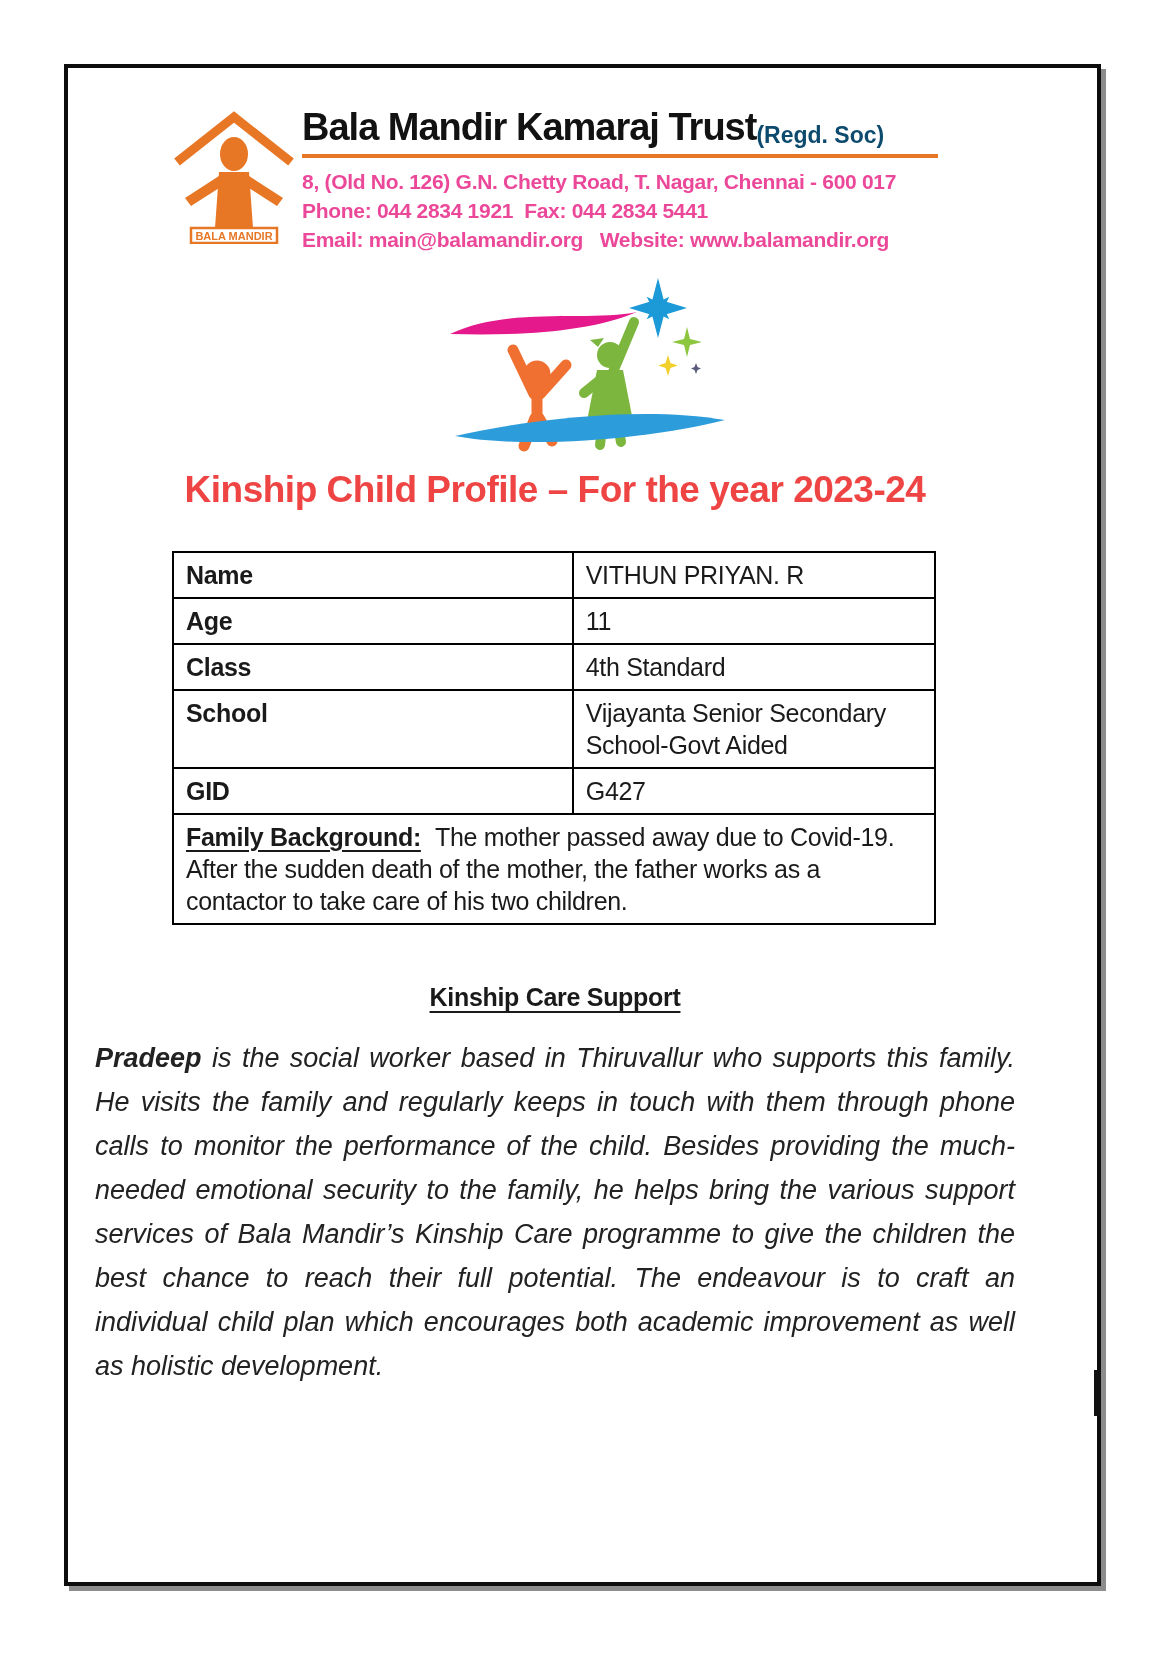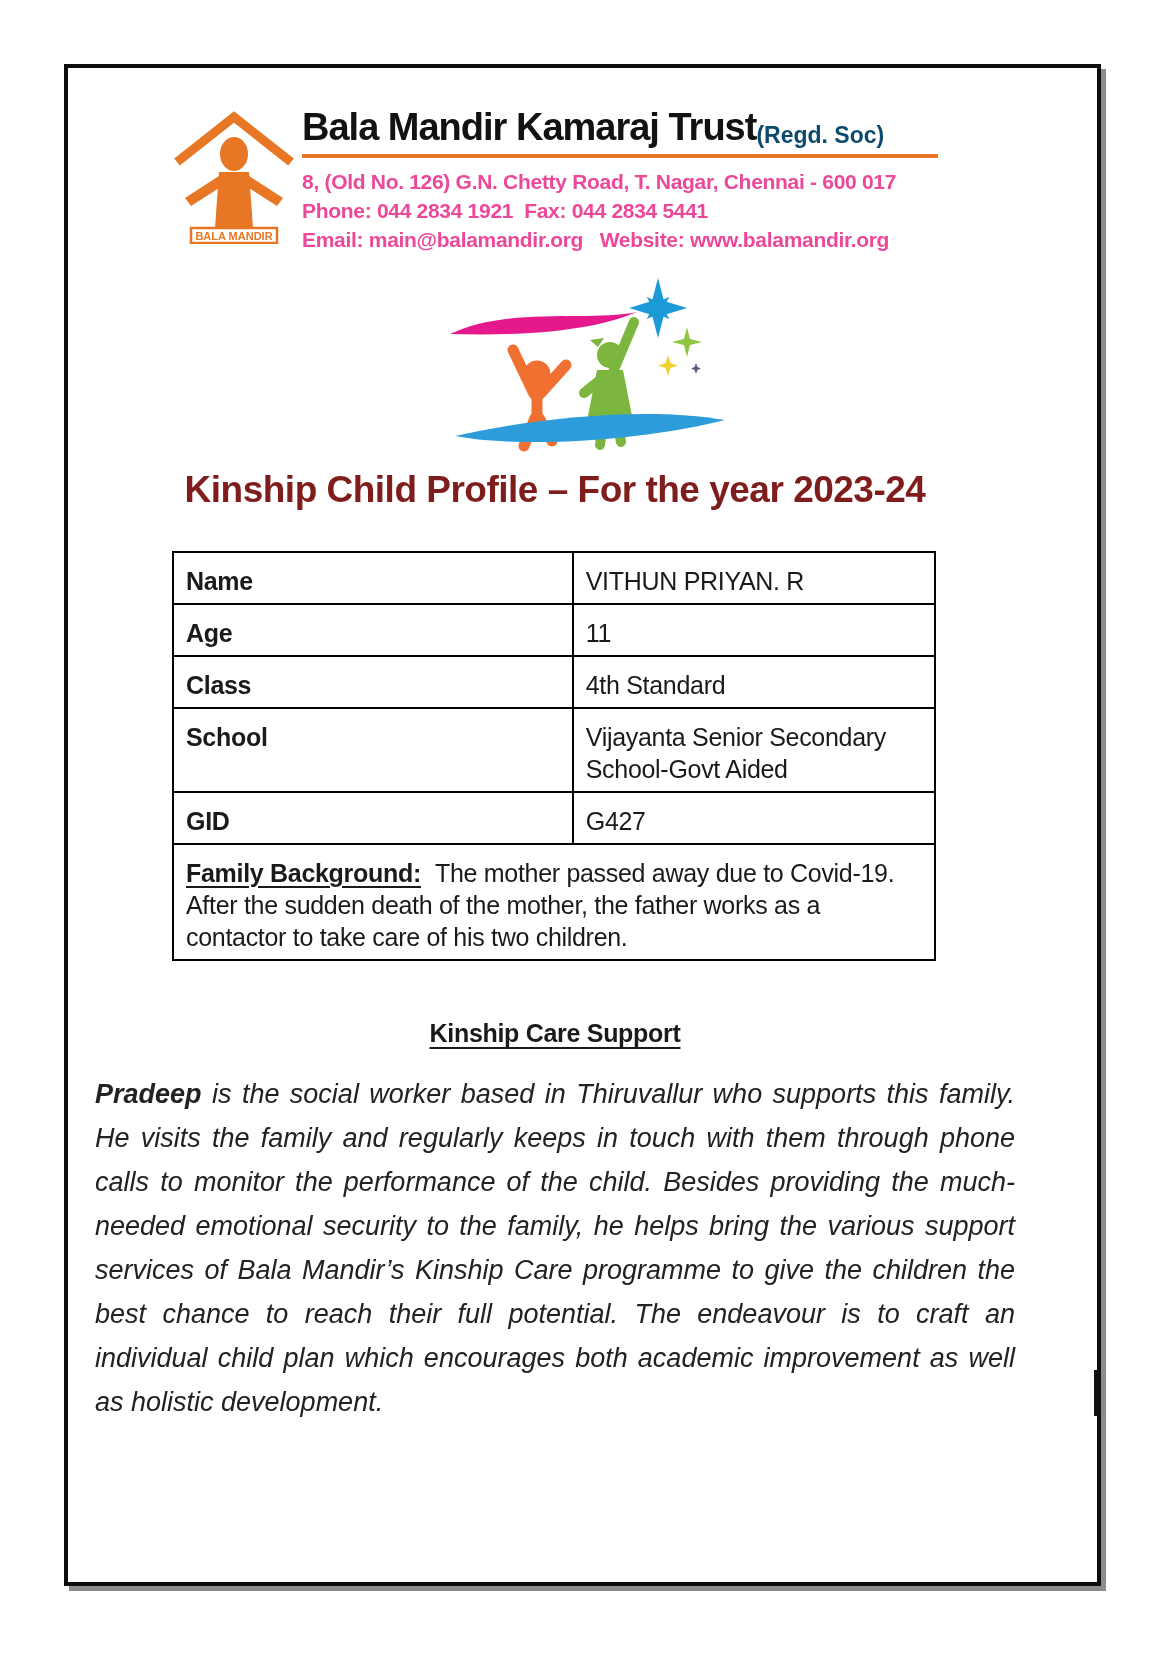--- a/index.html
+++ b/index.html
@@ -124,7 +124,7 @@
   </svg>
 
   
-  <div class="doc-title" style="color:#7f1d1d;text-align:center;">Kinship Child Profile – For the year 2023-24</div>
+  <div class="doc-title" style="color:#ef4444;text-align:center;">Kinship Child Profile – For the year 2023-24</div>
 
   
   <table class="profile">

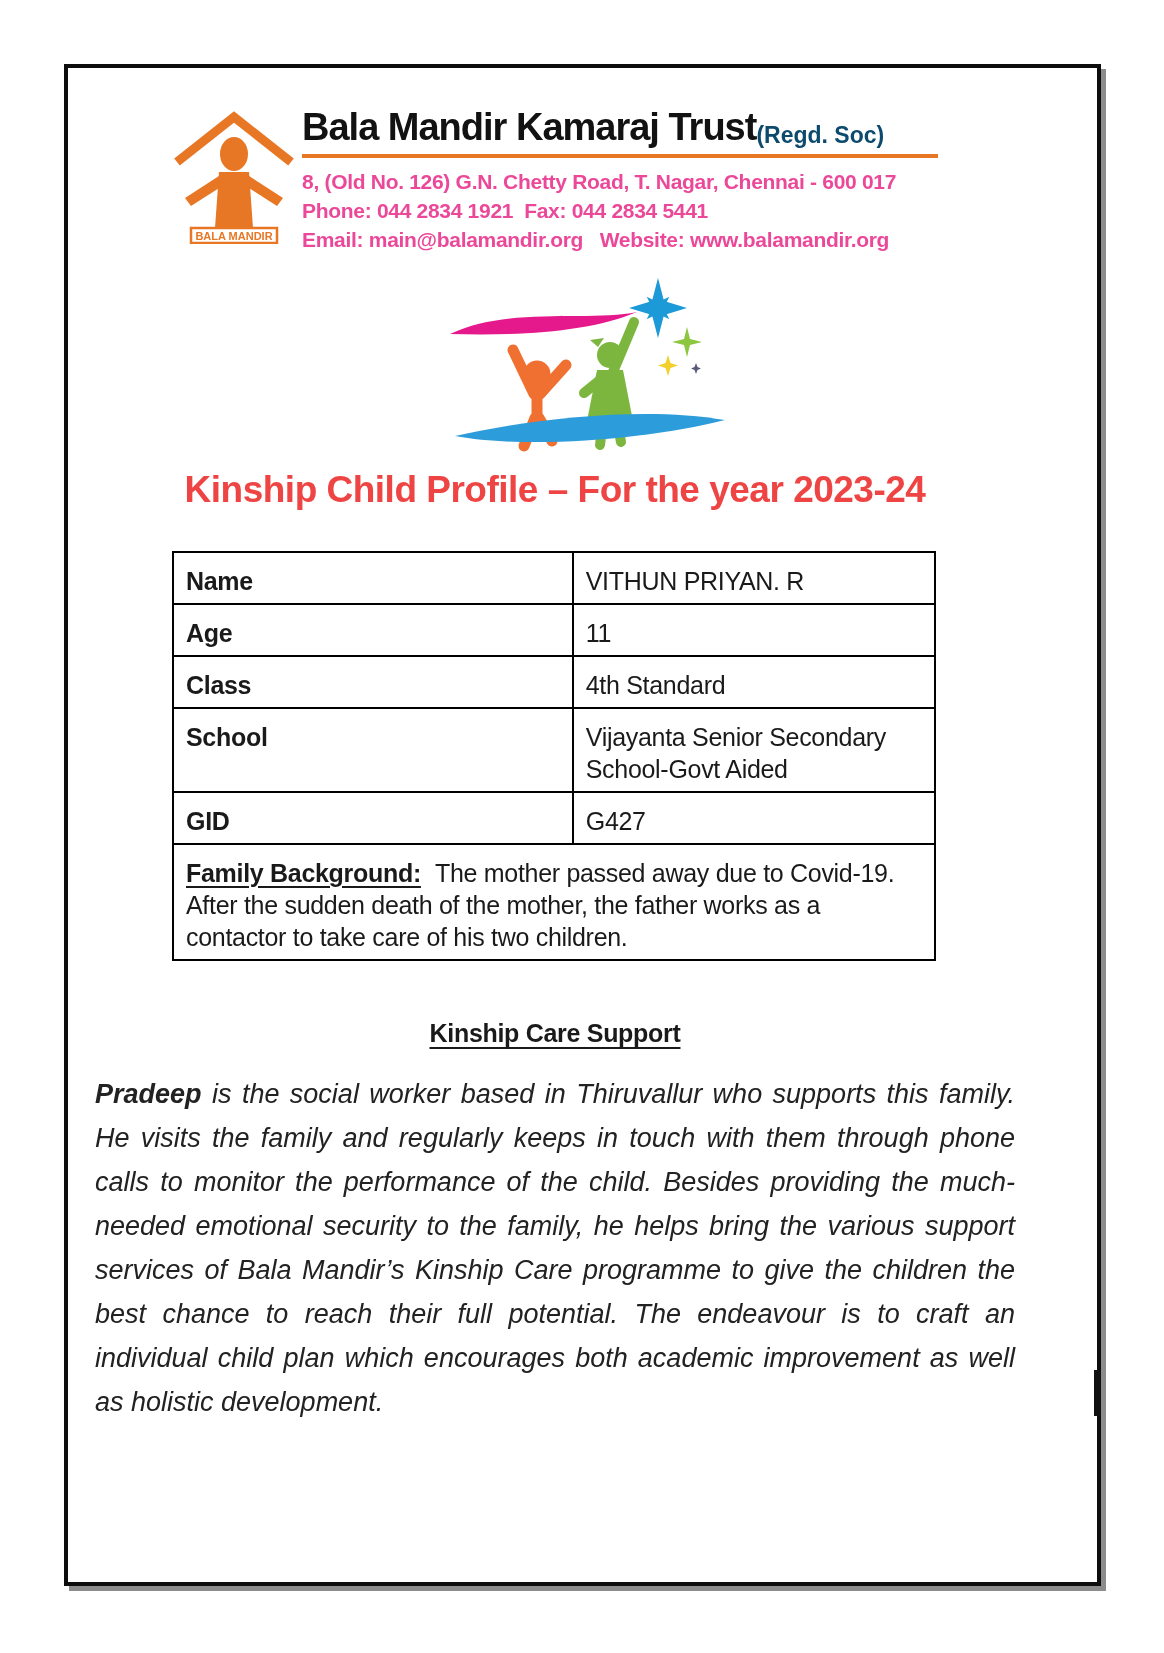--- a/index.html
+++ b/index.html
@@ -38,7 +38,7 @@
   }
   table.profile td {
     border:2px solid #000; font-size:25px; letter-spacing:-0.3px;
-    padding:12px 12px 6px 12px; vertical-align:top; line-height:32px;
+    padding:6px 12px 6px 12px; vertical-align:top; line-height:32px;
   }
   td.lbl { width:384px; font-weight:bold; }
   td.val { width:348px; font-weight:normal; }

